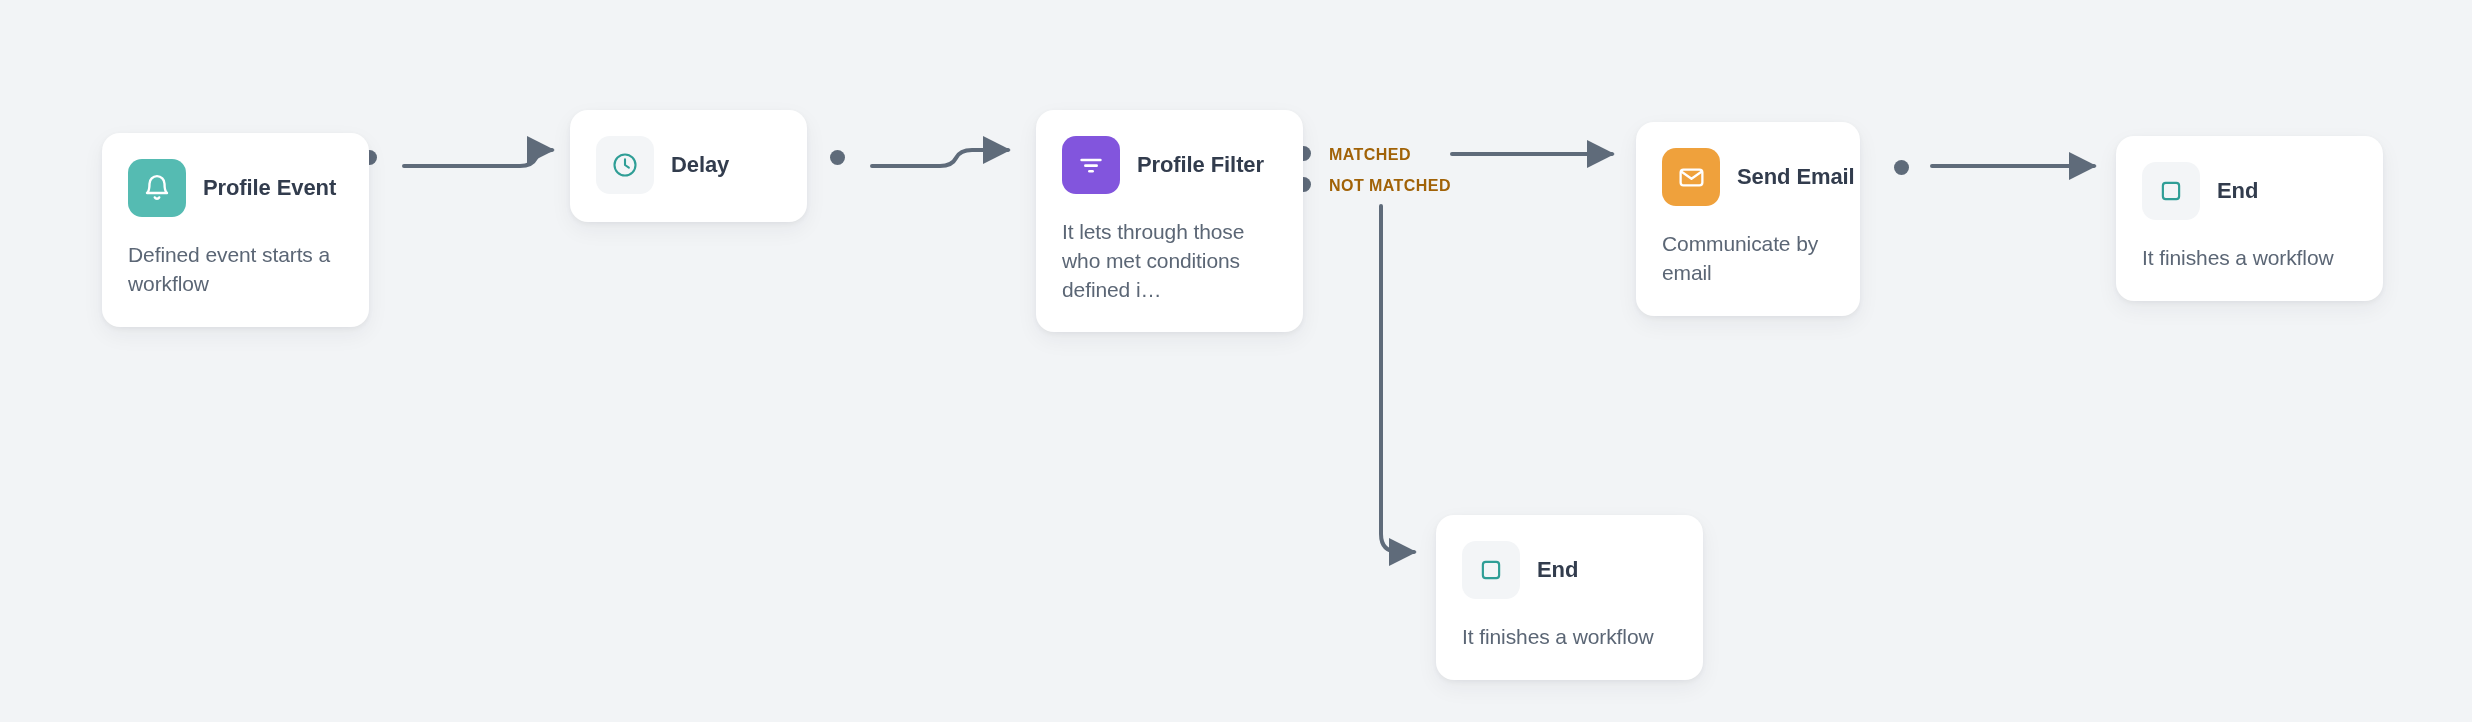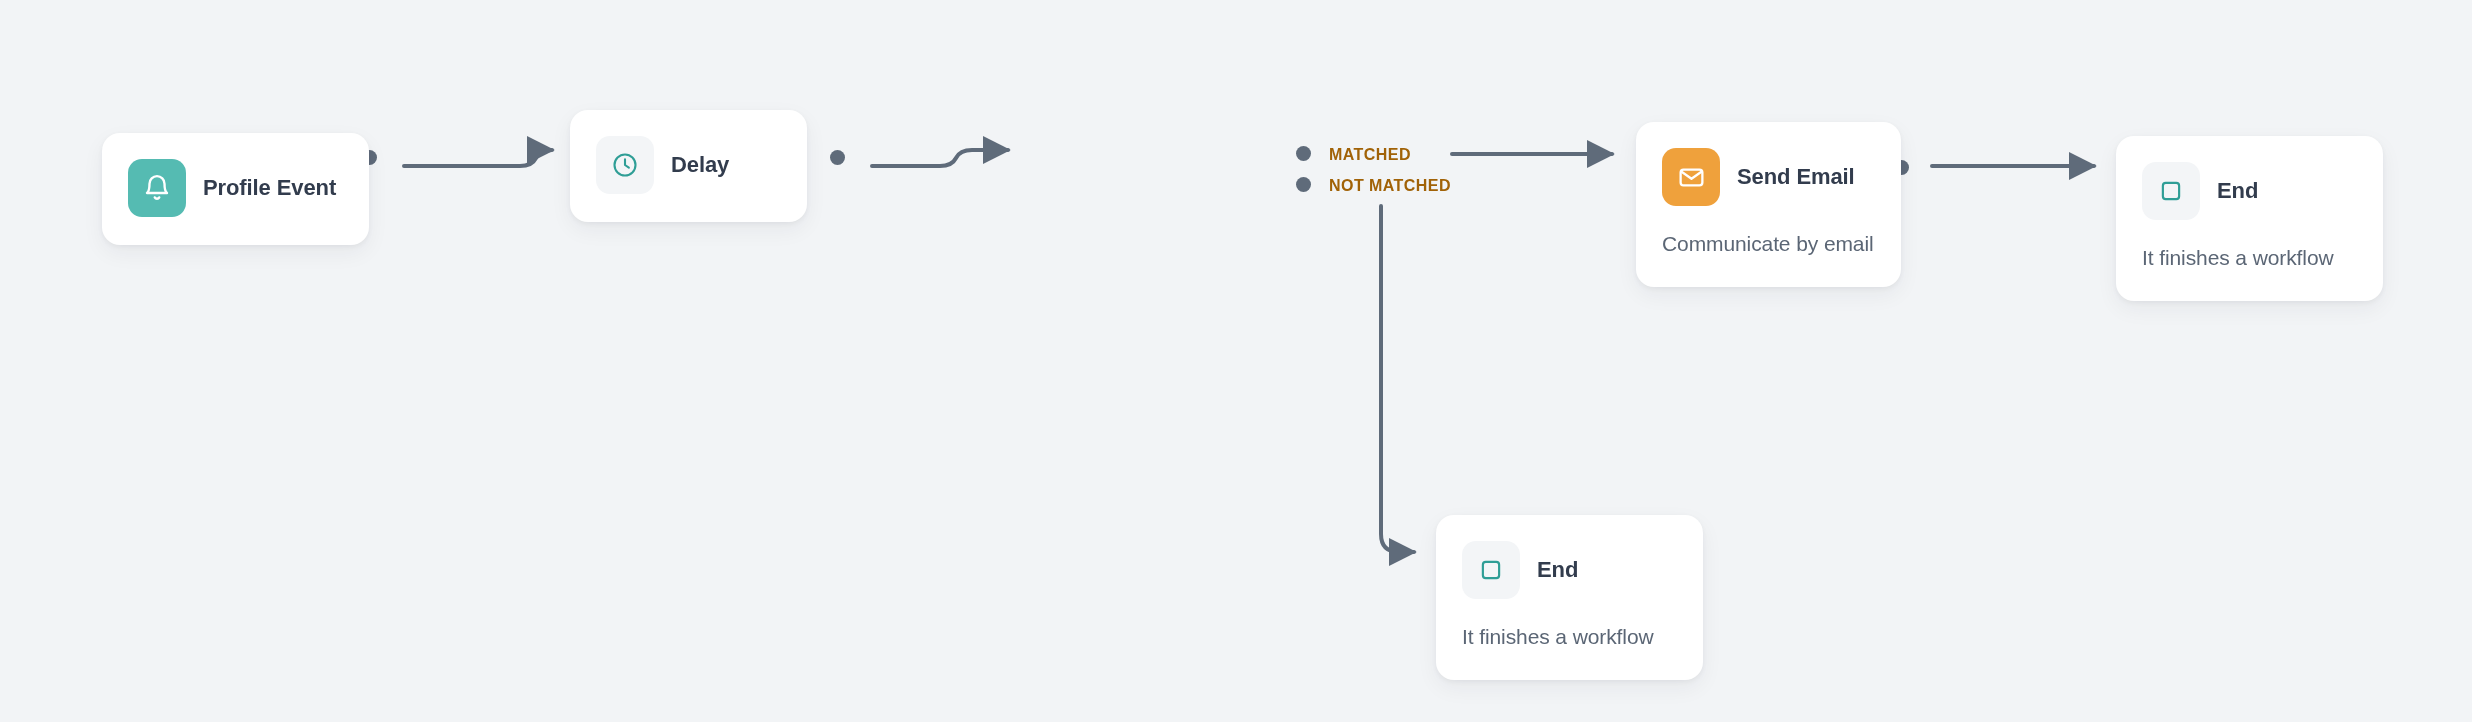--- a/index.html
+++ b/index.html
@@ -152,6 +152,19 @@
     </div>
   </div>
 
+  <div class="node" id="node-profile-filter">
+    <div class="node-head">
+      <div class="node-icon" style="background:#8255dd;">
+        <svg width="30" height="30" viewBox="0 0 24 24" fill="none" stroke="#ffffff" stroke-width="2.1" stroke-linecap="round">
+          <path d="M4.5 8 H19.5"></path>
+          <path d="M7.5 12.5 H16.5"></path>
+          <path d="M10.7 17 H13.3"></path>
+        </svg>
+      </div>
+      <div class="node-title">Profile Filter</div>
+    </div>
+    <div class="node-desc">It lets through those who met conditions defined i…</div>
+  </div>
 
   <div class="node" id="node-send-email">
     <div class="node-head">

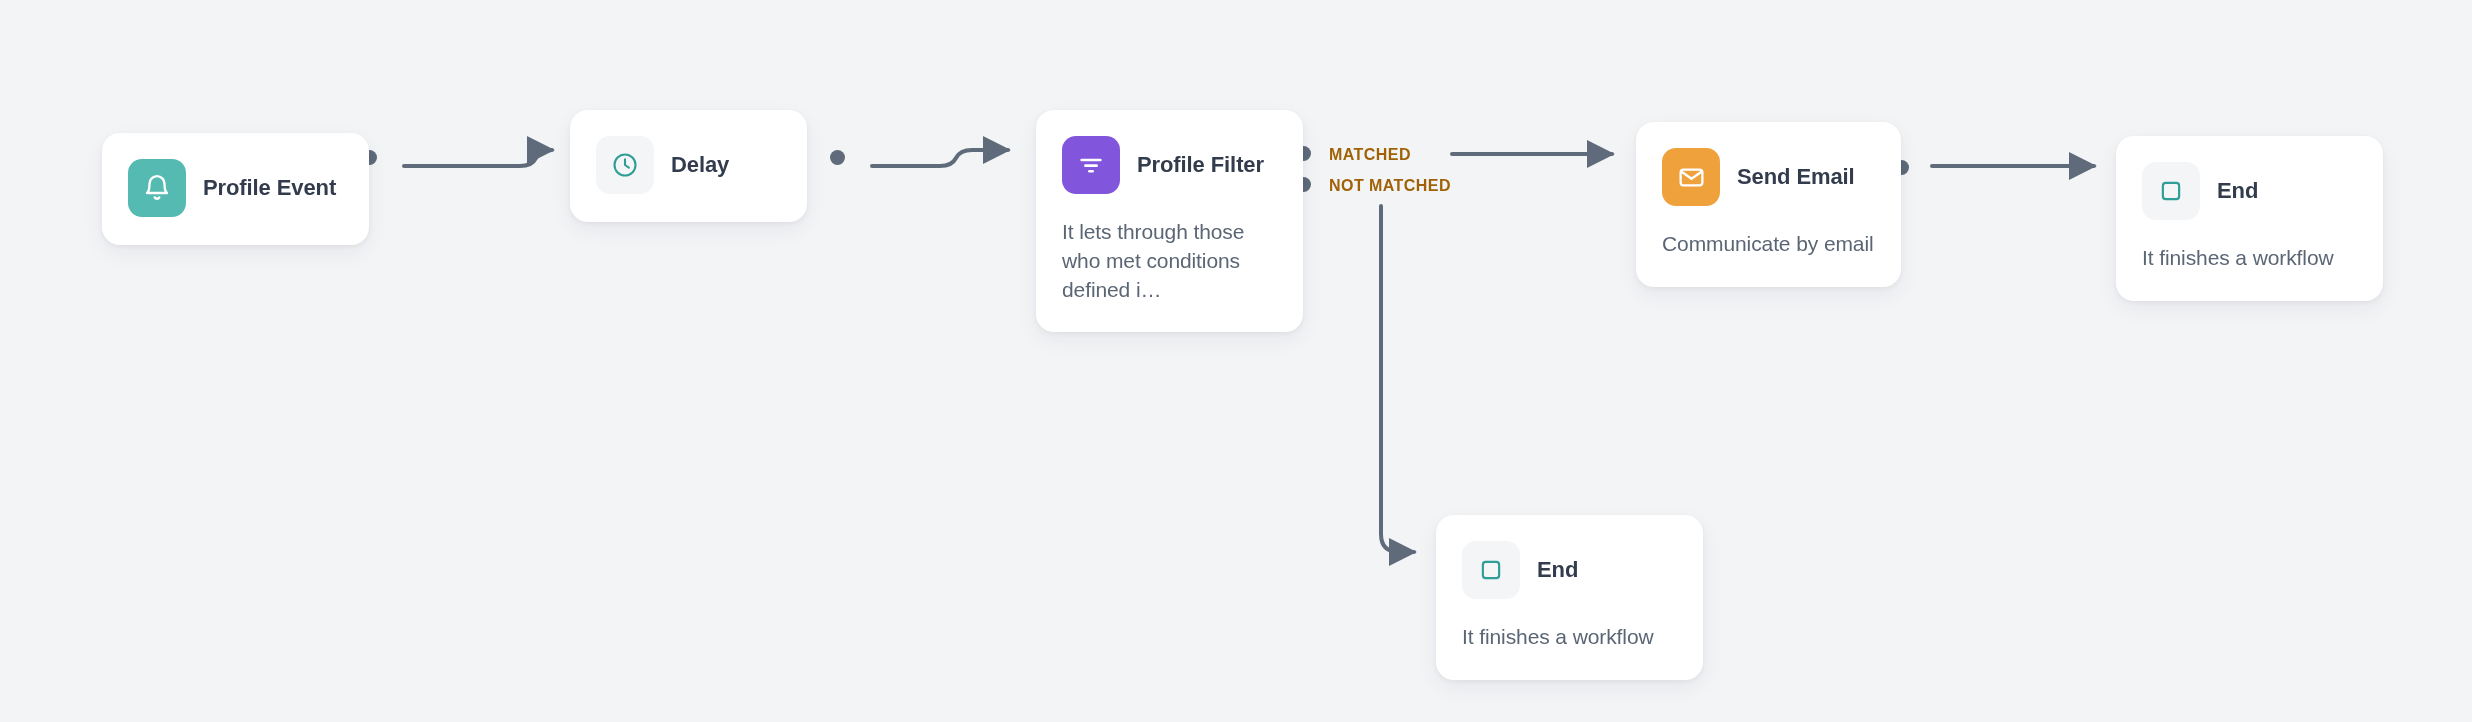--- a/index.html
+++ b/index.html
@@ -91,7 +91,7 @@
   #node-profile-event { left: 102px;  top: 133px; width: 267px; }
   #node-delay         { left: 570px;  top: 110px; width: 237px; }
   #node-profile-filter{ left: 1036px; top: 110px; width: 267px; }
-  #node-send-email    { left: 1636px; top: 122px; width: 265px; }
+  #node-send-email    { left: 1636px; top: 122px; width: 224px; }
   #node-end-top       { left: 2116px; top: 136px; width: 267px; }
   #node-end-bottom    { left: 1436px; top: 515px; width: 267px; }
 </style>

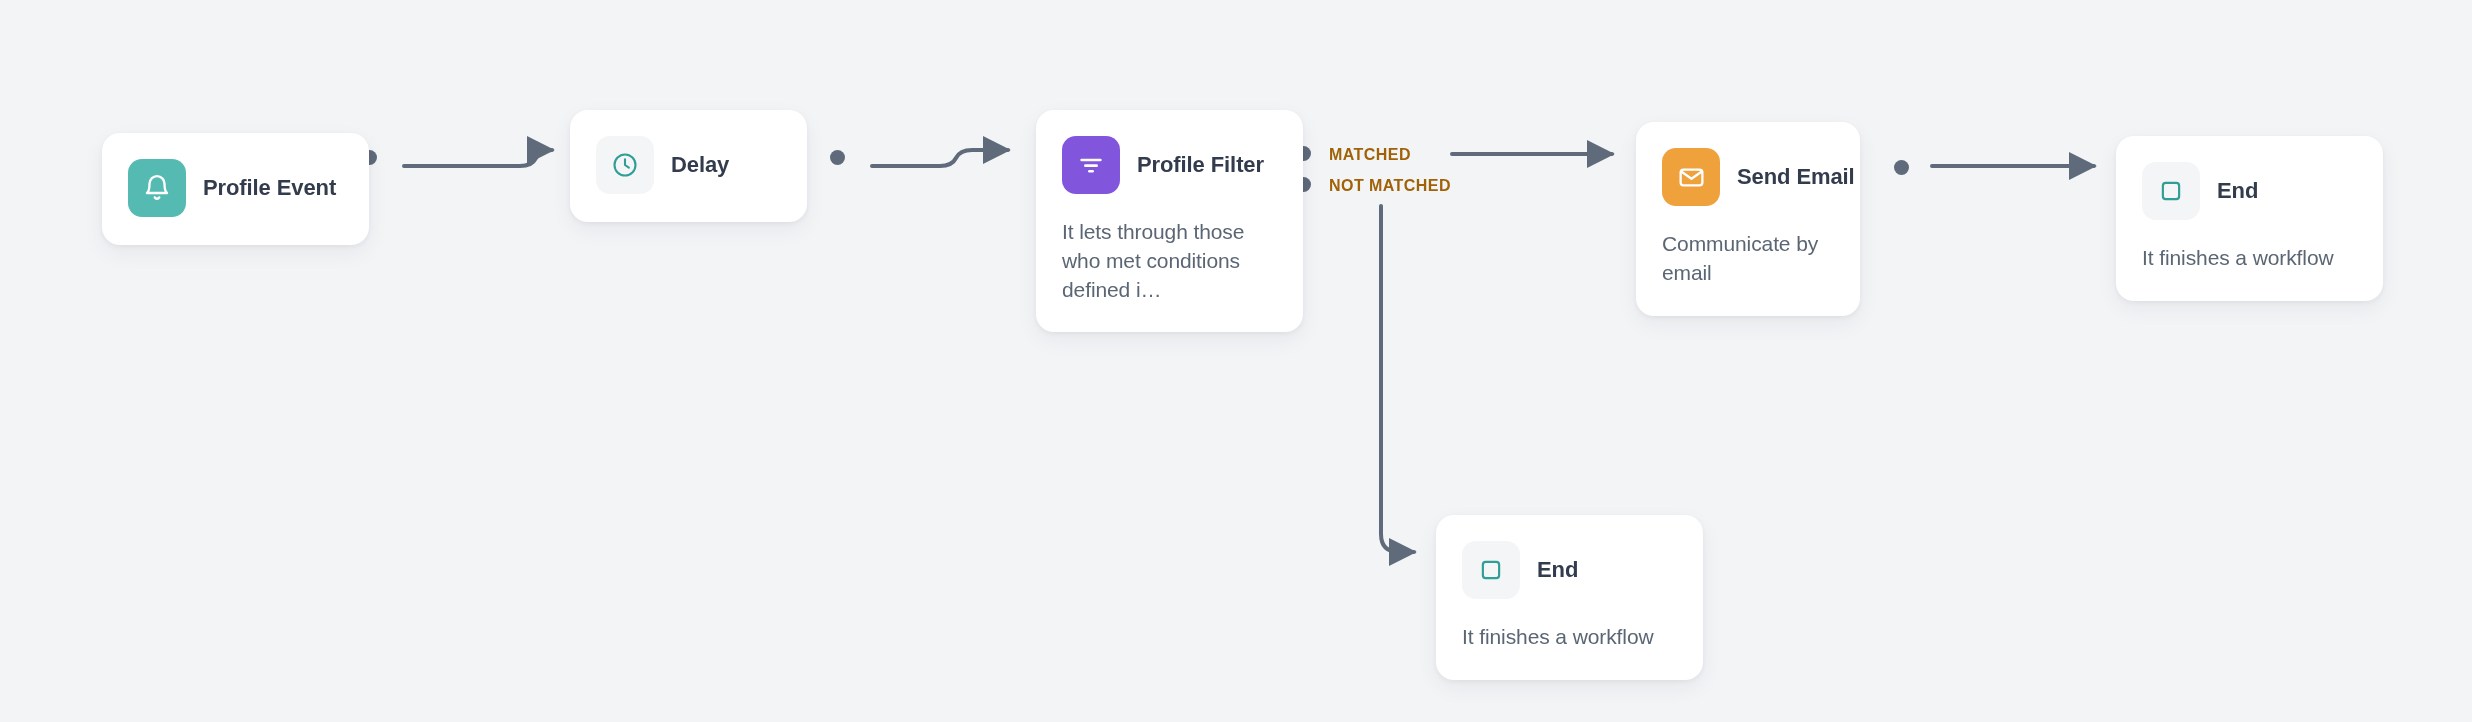--- a/index.html
+++ b/index.html
@@ -138,6 +138,7 @@
       </div>
       <div class="node-title">Profile Event</div>
     </div>
+    <div class="node-desc">Defined event starts a workflow</div>
   </div>
 
   <div class="node" id="node-delay">

